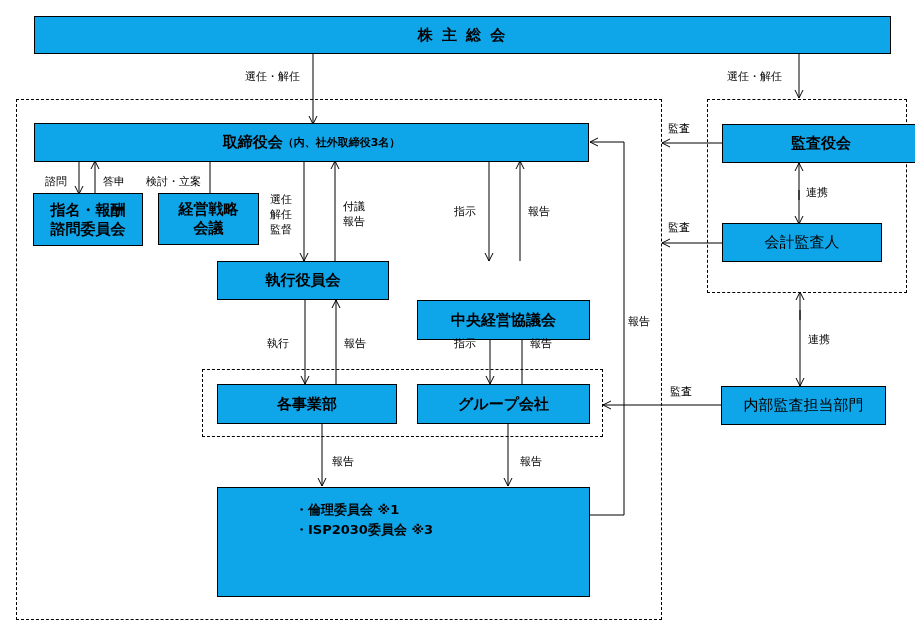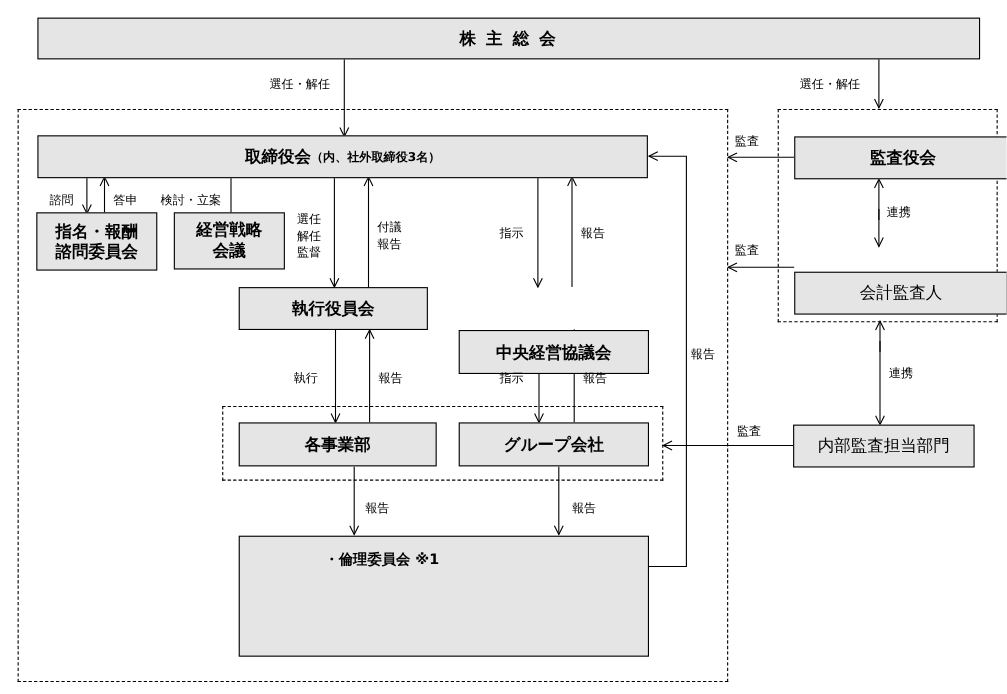--- a/index.html
+++ b/index.html
@@ -5,7 +5,7 @@
   html, body { margin:0; padding:0; background:#ffffff; }
   body { width:915px; height:631px; position:relative; overflow:hidden;
          font-family: "DejaVu Sans", sans-serif; color:#000; }
-  .box { position:absolute; background:#e5e5e5; border:1px solid #000; box-sizing:border-box;
+  .box { position:absolute; background:#0ea5e9; border:1px solid #000; box-sizing:border-box;
          display:flex; align-items:center; justify-content:center; text-align:center;
          font-weight:bold; font-size:15px; line-height:1.25; }
   .dash { position:absolute; border:1px dashed #000; box-sizing:border-box; }

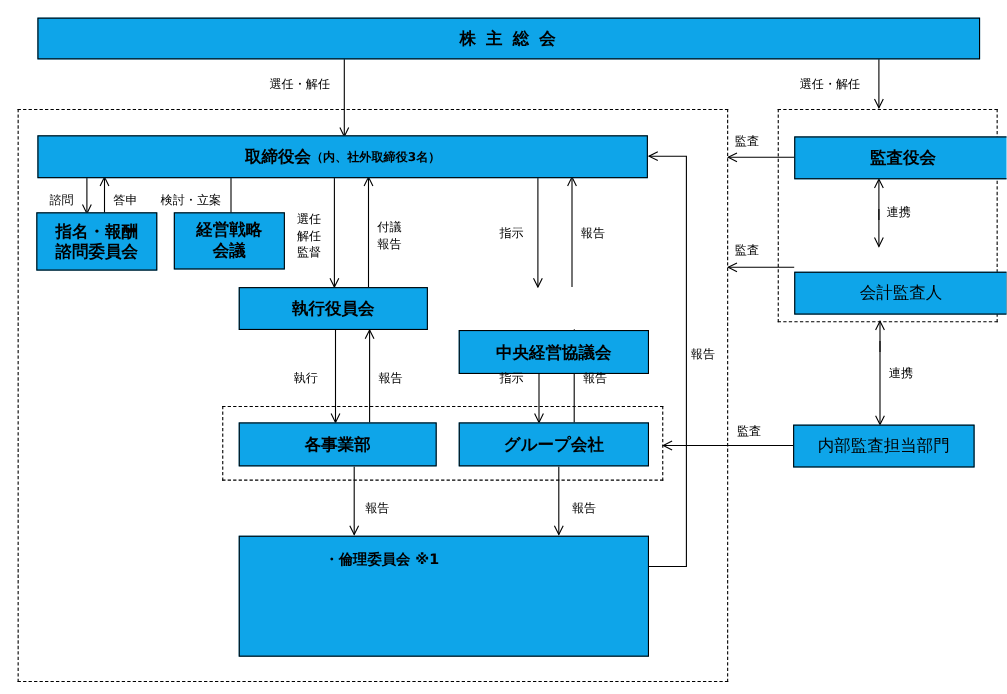--- a/index.html
+++ b/index.html
@@ -99,7 +99,7 @@
   <span>監査役会</span>
 </div>
 
-<div class="box" style="left:722px;top:223px;width:194px;height:39px;font-weight:normal;margin-top:24px;">
+<div class="box" style="left:722px;top:223px;width:160px;height:39px;font-weight:normal;">
   <span>会計監査人</span>
 </div>
 

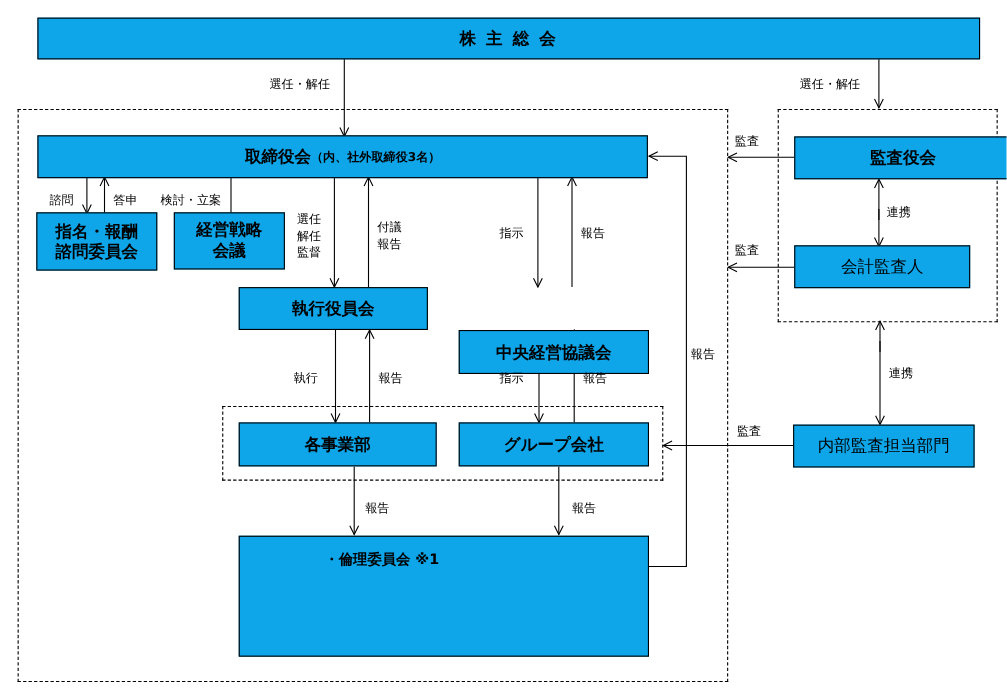--- a/index.html
+++ b/index.html
@@ -92,6 +92,7 @@
 <div class="box" style="left:217px;top:487px;width:373px;height:110px;align-items:flex-start;justify-content:flex-start;">
   <div class="list" style="margin-left:77px;margin-top:8px;">
     <div>・倫理委員会 ※1</div>
+    <div>・ISP2030委員会 ※3</div>
   </div>
 </div>
 

